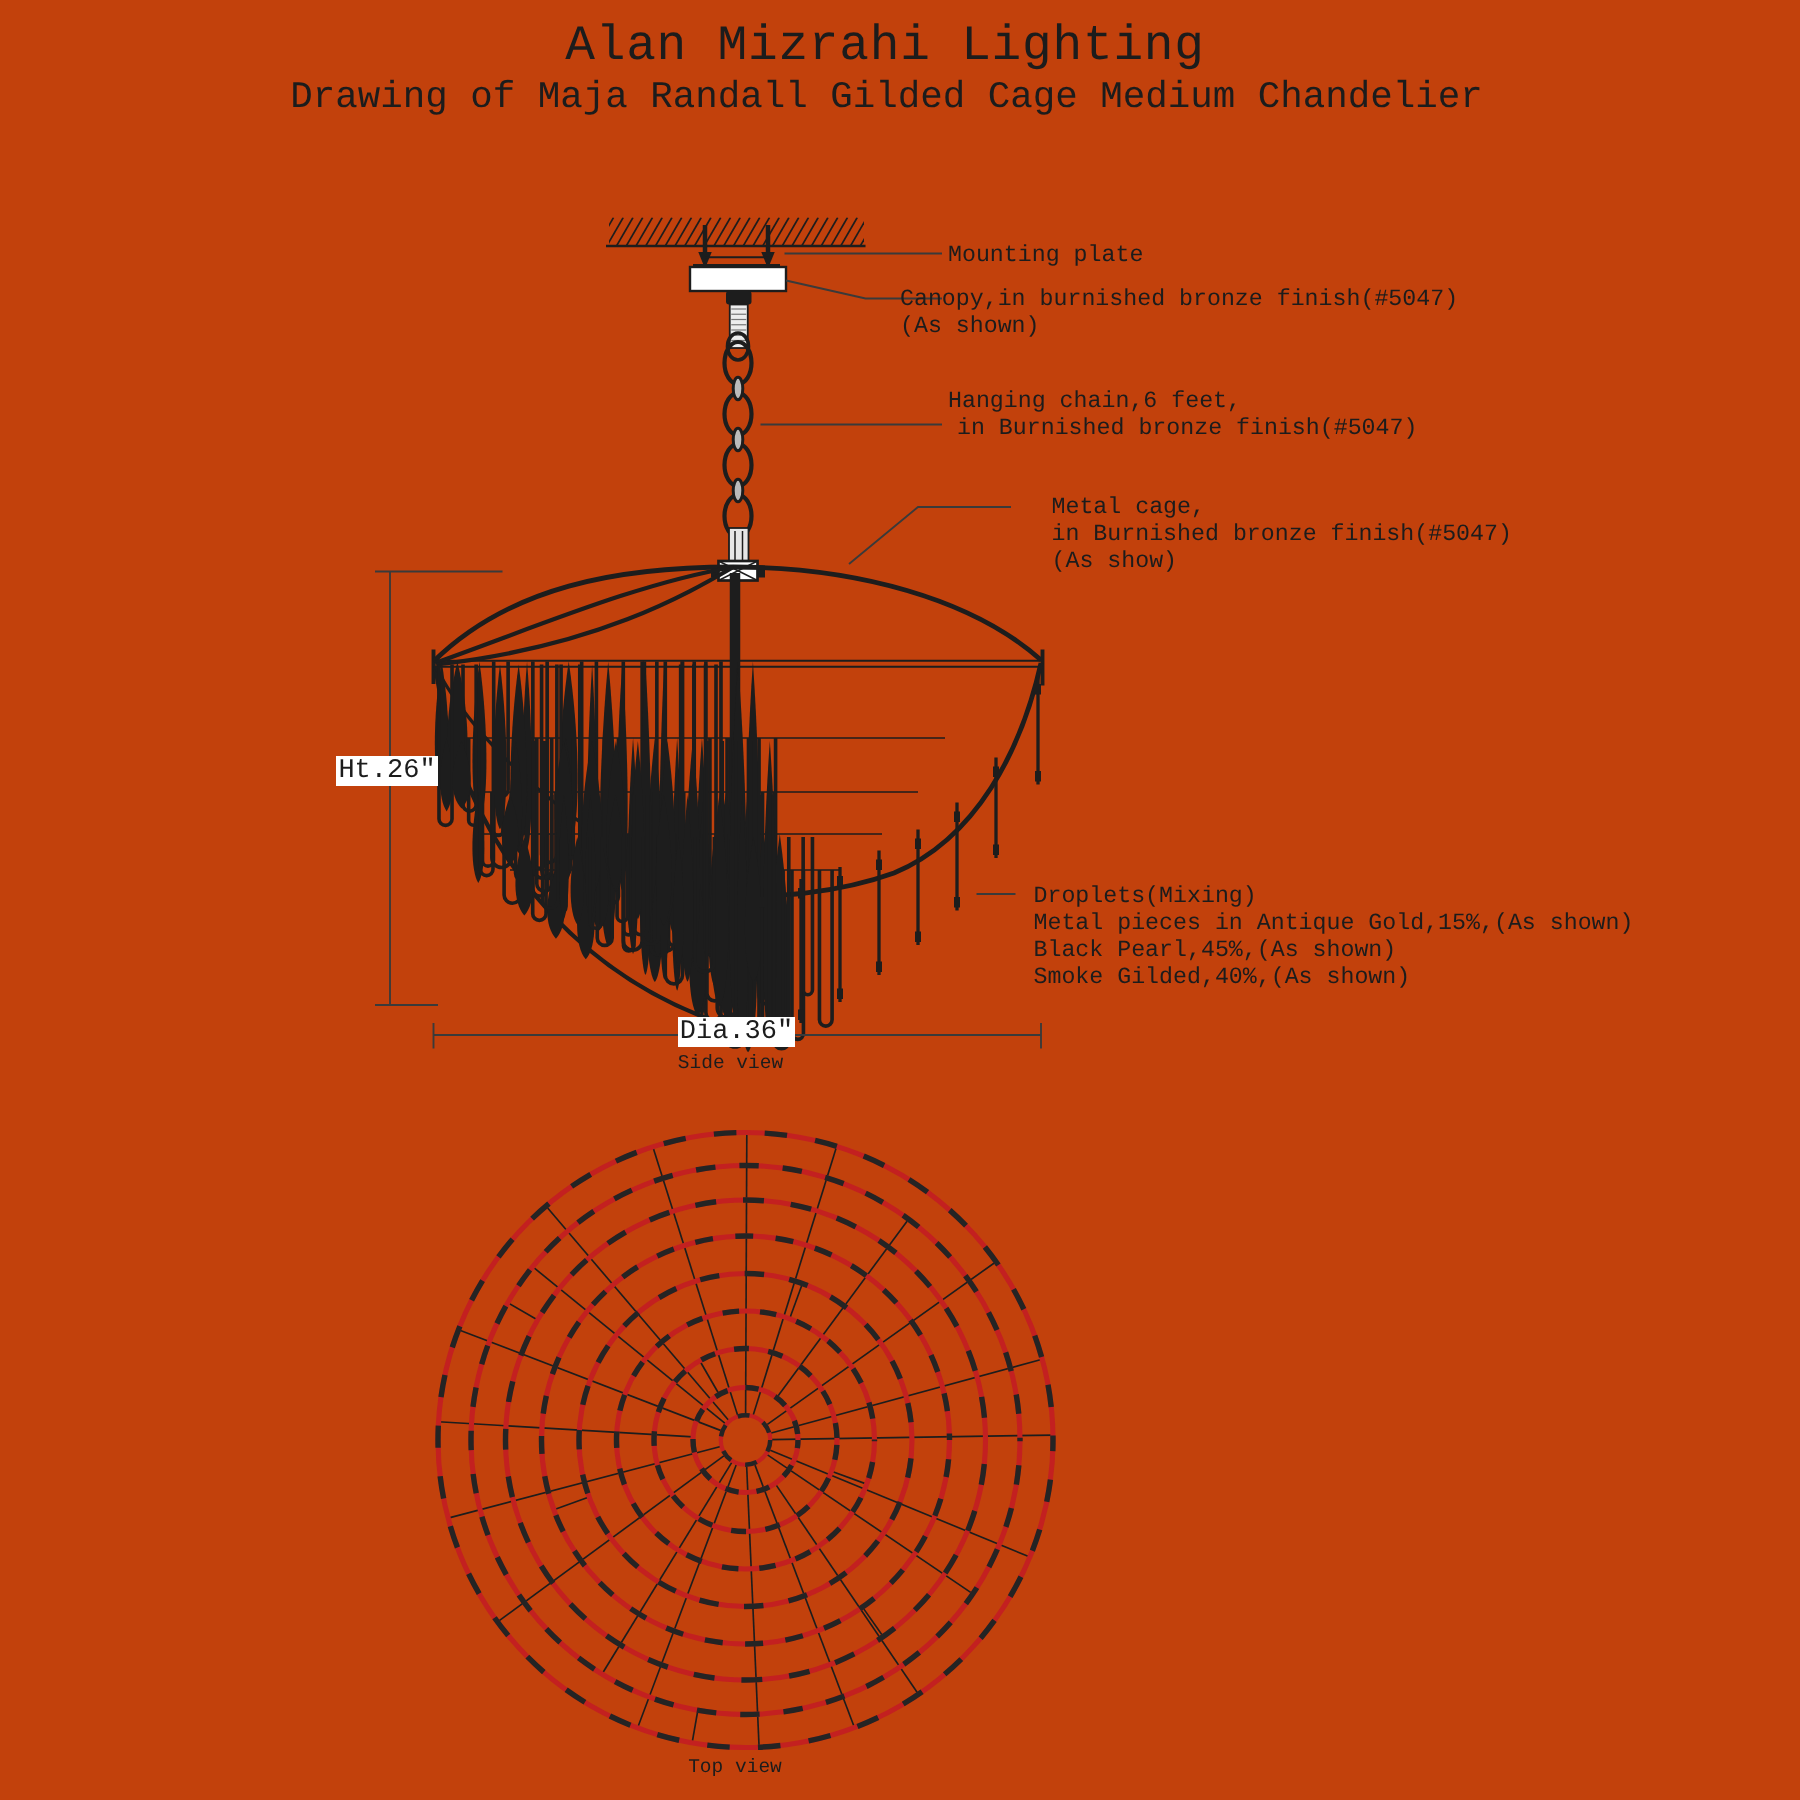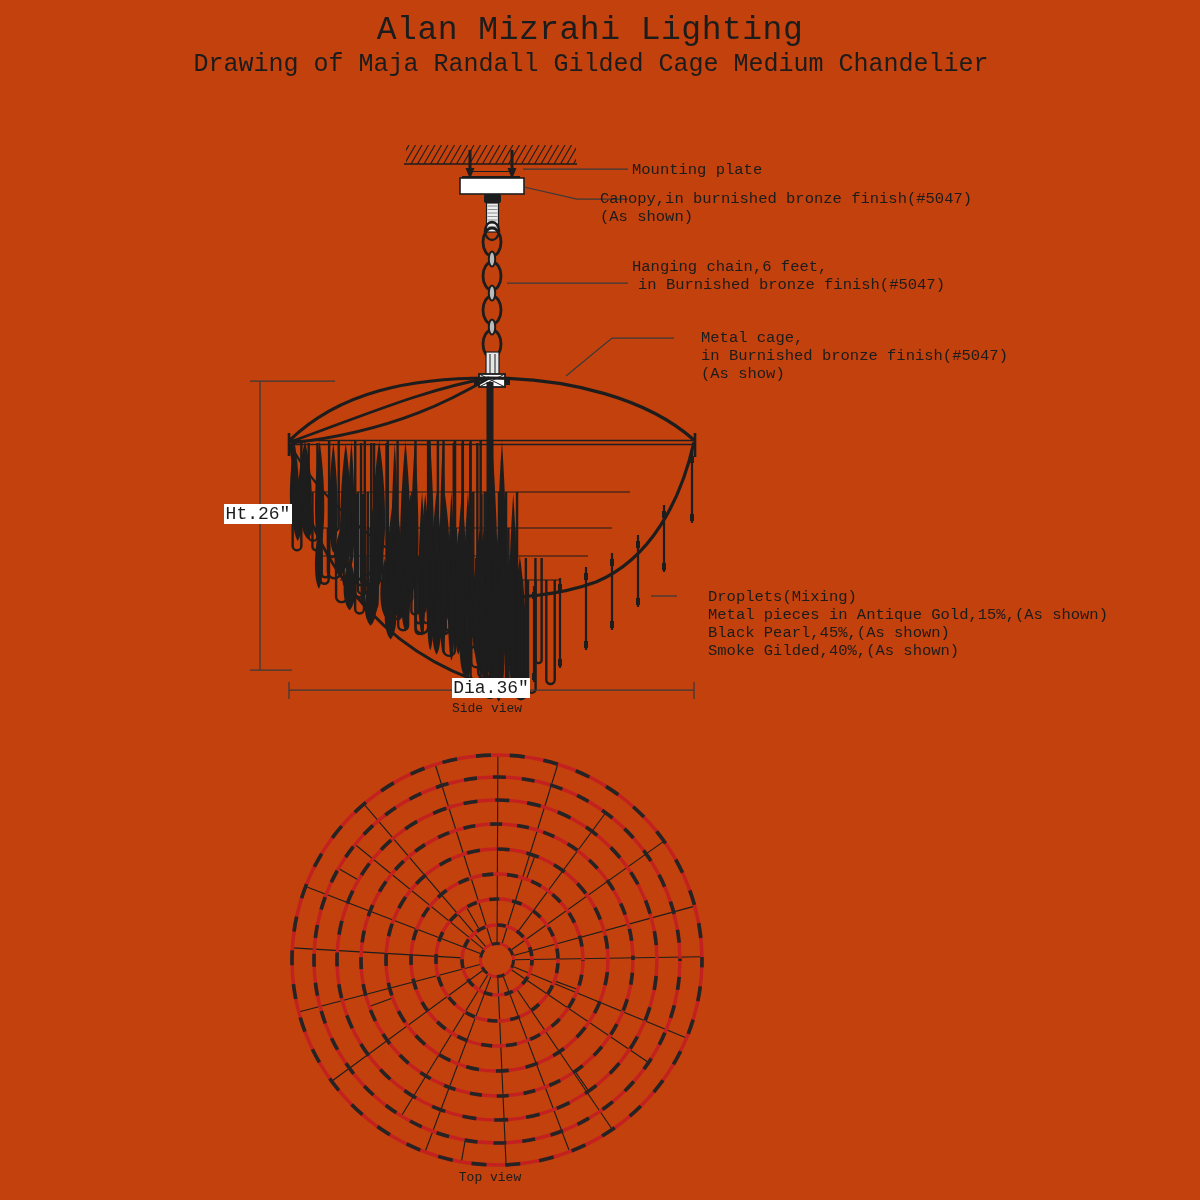--- a/index.html
+++ b/index.html
@@ -362,7 +362,7 @@
     <div>(As show)</div>
   </div>
 
-  <div class="txt ann" style="left:708px;top:588px;">
+  <div class="txt ann" style="left:689px;top:588px;">
     <div>Droplets(Mixing)</div>
     <div>Metal pieces in Antique Gold,15%,(As shown)</div>
     <div>Black Pearl,45%,(As shown)</div>

